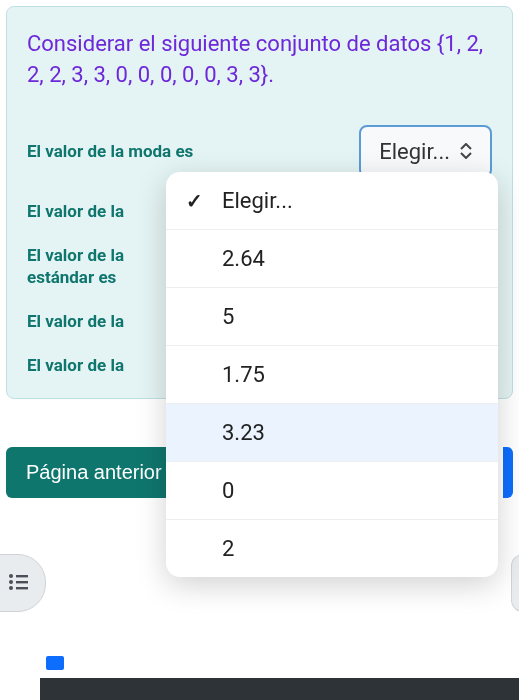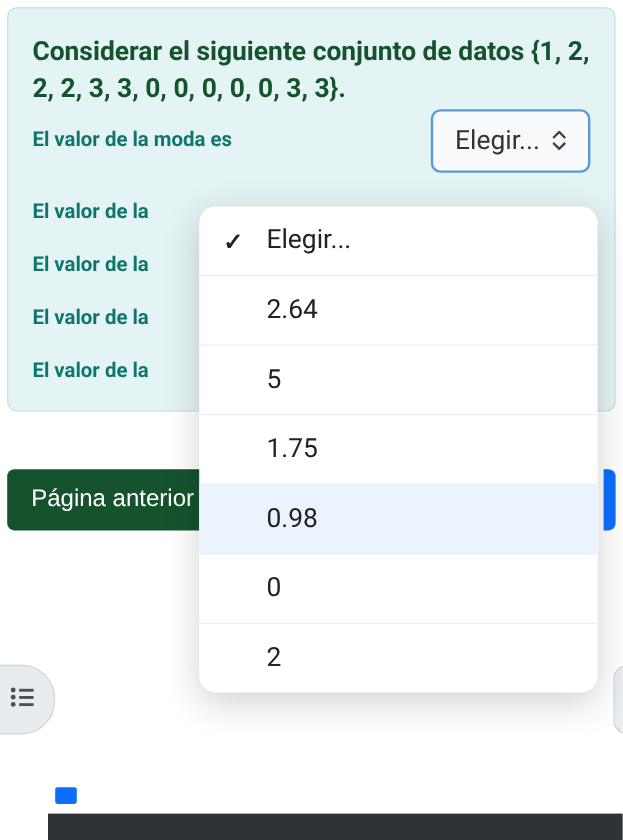--- a/index.html
+++ b/index.html
@@ -22,9 +22,10 @@
   }
   .question-title {
     font-size: 22px;
-    font-weight: 700;
-    color: #14532d;
+    font-weight: 400;
+    color: #6d28d9;
     line-height: 1.4;
+    margin-bottom: 34px;
   }
   .row {
     display: flex;

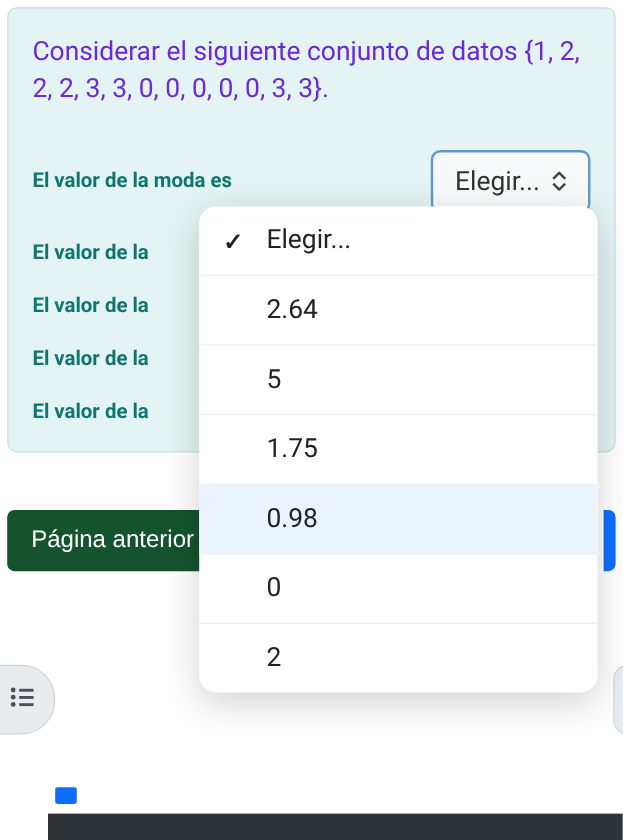--- a/index.html
+++ b/index.html
@@ -190,6 +190,7 @@
   <div class="row" style="margin-bottom:22px;">
     <div class="row-label">
       <span>El valor de la</span><br>
+      <span>estándar es</span>
     </div>
   </div>
 

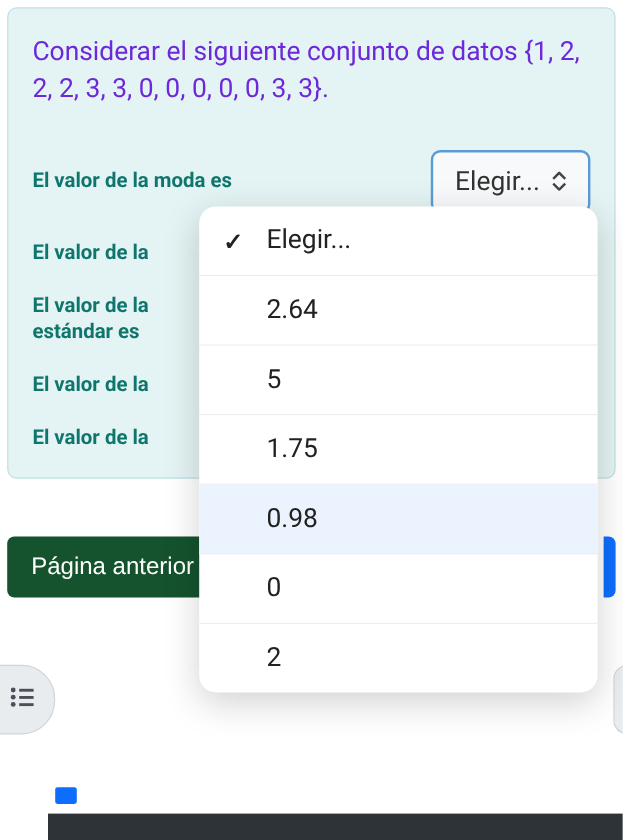--- a/index.html
+++ b/index.html
@@ -232,7 +232,7 @@
     <div class="dropdown-item">2.64</div>
     <div class="dropdown-item">5</div>
     <div class="dropdown-item">1.75</div>
-    <div class="dropdown-item highlight">0.98</div>
+    <div class="dropdown-item highlight">3.23</div>
     <div class="dropdown-item">0</div>
     <div class="dropdown-item">2</div>
   </div>

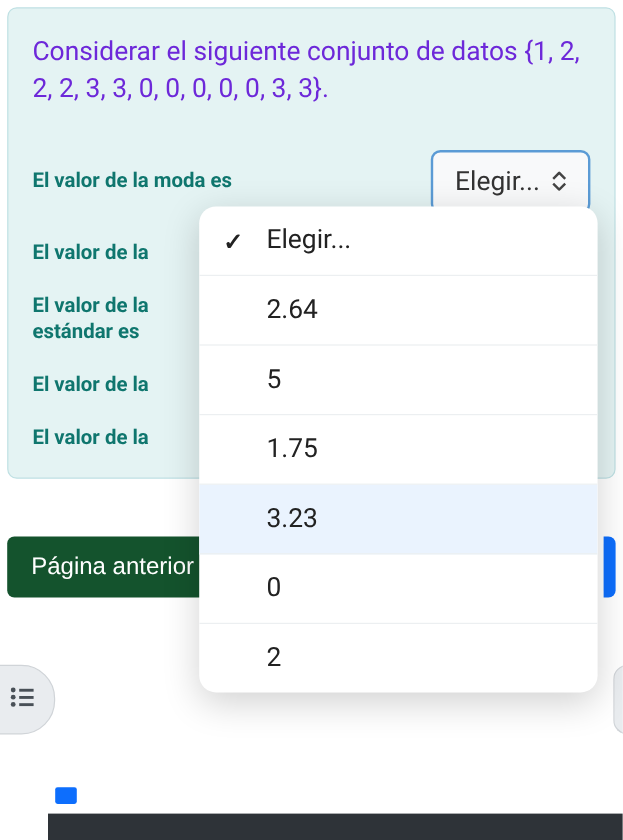--- a/index.html
+++ b/index.html
@@ -63,7 +63,7 @@
     display: flex;
   }
   .prev-btn {
-    background: #14532d;
+    background: #0f766e;
     color: #fff;
     font-size: 20px;
     border: none;

